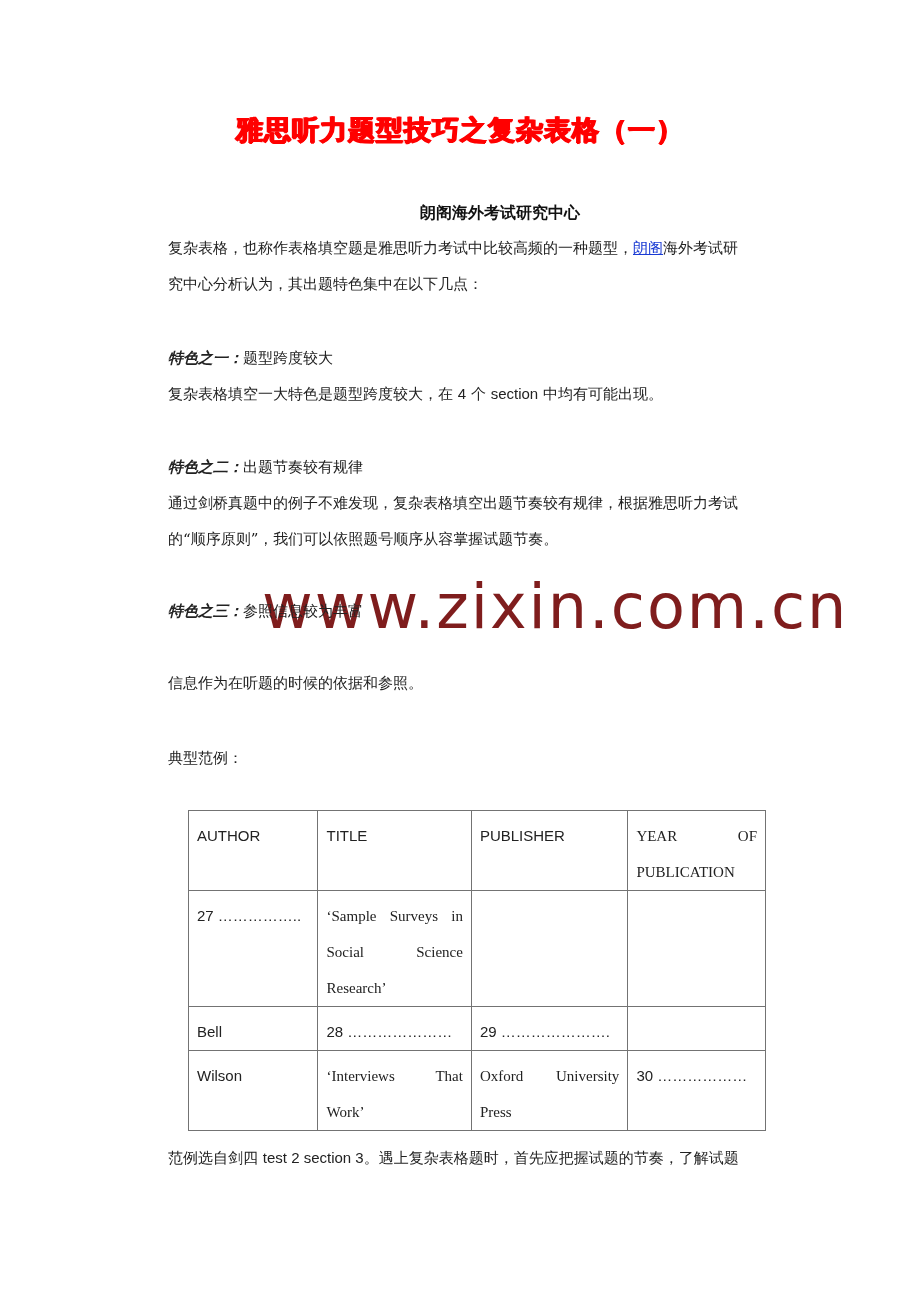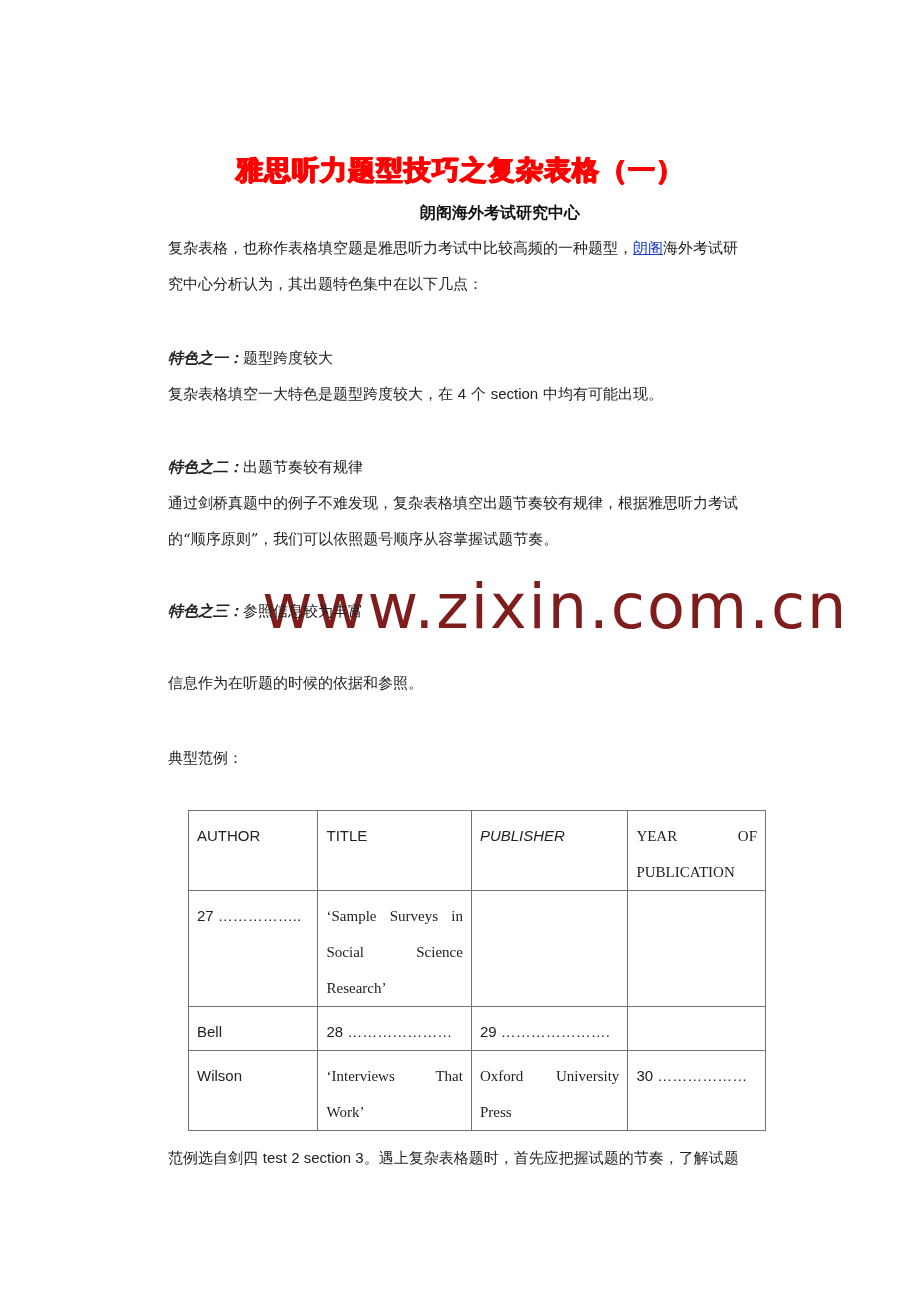--- a/index.html
+++ b/index.html
@@ -13,7 +13,6 @@
       font-family: "DejaVu Sans", sans-serif; font-weight: bold;
       font-size: 27px; color: #ff0000; letter-spacing: 1px;
       text-shadow: 1px 0 0 #ff0000, -1px 0 0 #ff0000, 0 1px 0 #ff0000;
-      margin-top: 40px;
     }
     .subtitle {
       position: absolute; left: 0; top: 203px; width: 920px; text-align: center;

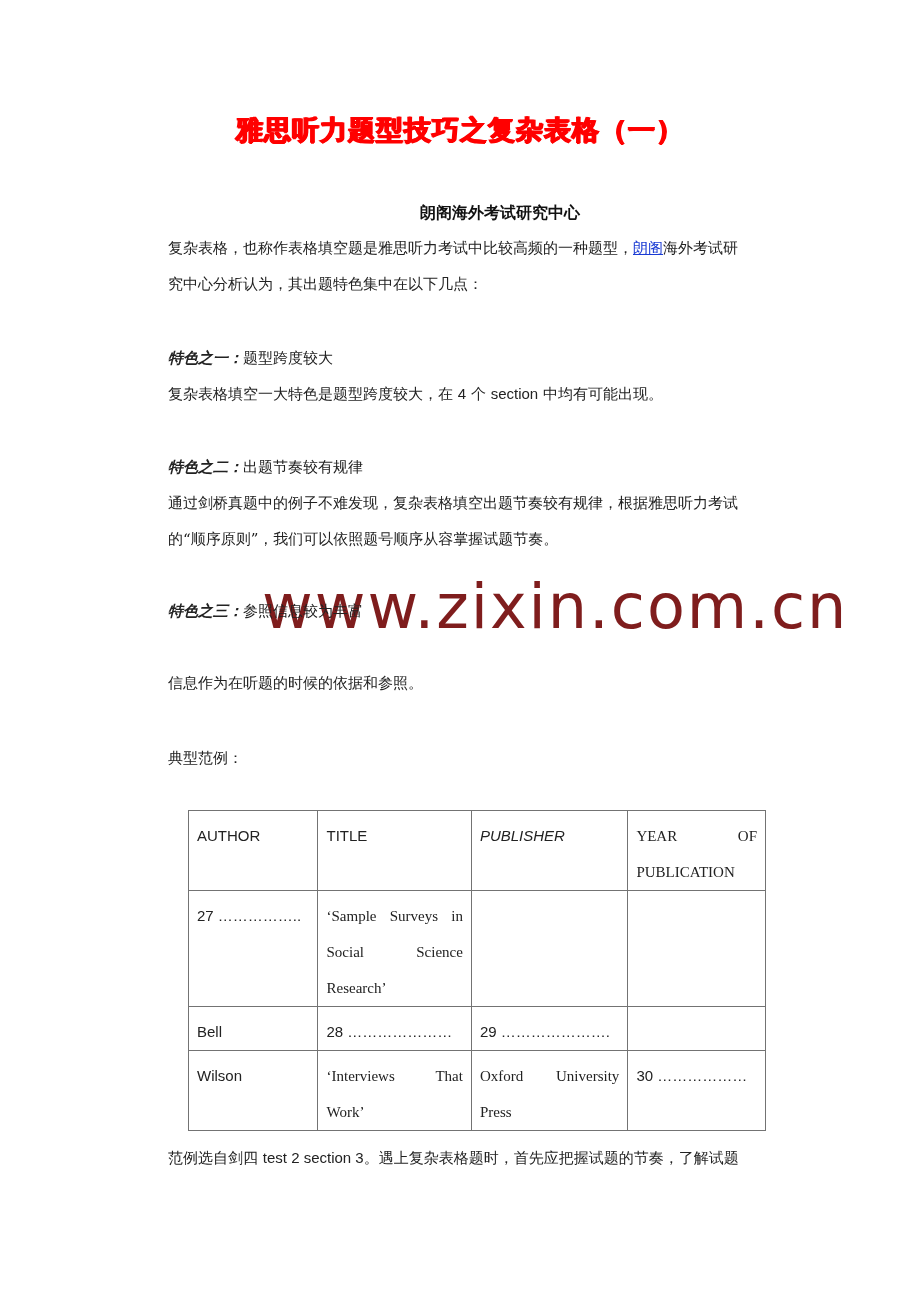--- a/index.html
+++ b/index.html
@@ -43,7 +43,7 @@
       line-height: 36px; text-align: justify; text-align-last: auto;
     }
     td.justify { text-align: justify; text-align-last: justify; font-family: Liberation Serif, serif; }
-    .c1 { width: 113px; } .c2 { width: 137px; } .c3 { width: 140px; font-style: italic; } .c4 { width: 121px; }
+    .c1 { width: 113px; } .c2 { width: 137px; } .c3 { width: 140px; } .c4 { width: 121px; }
   </style>
 </head>
 <body>

